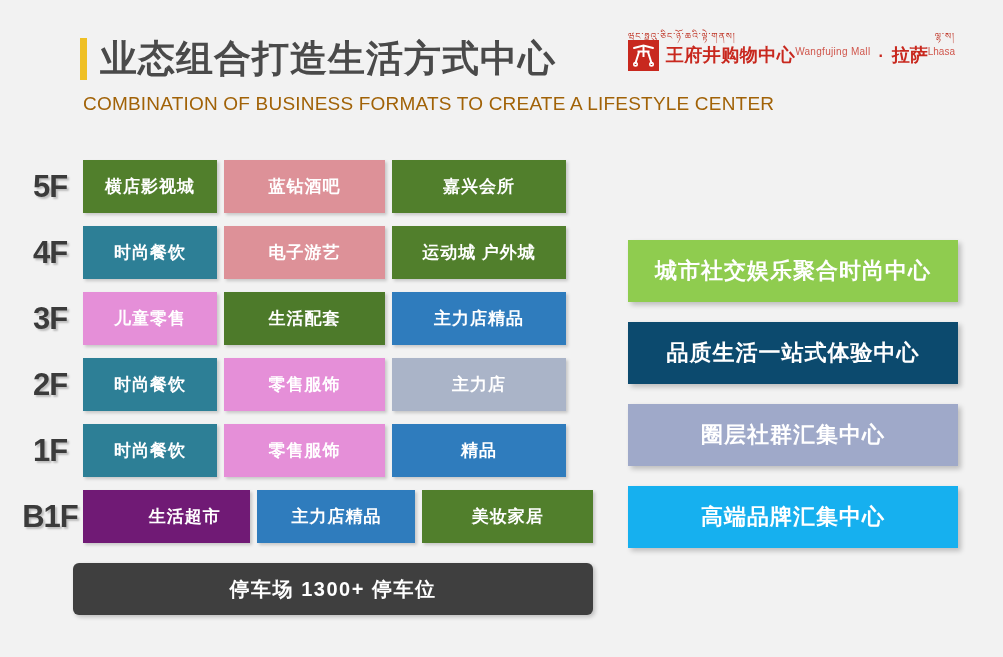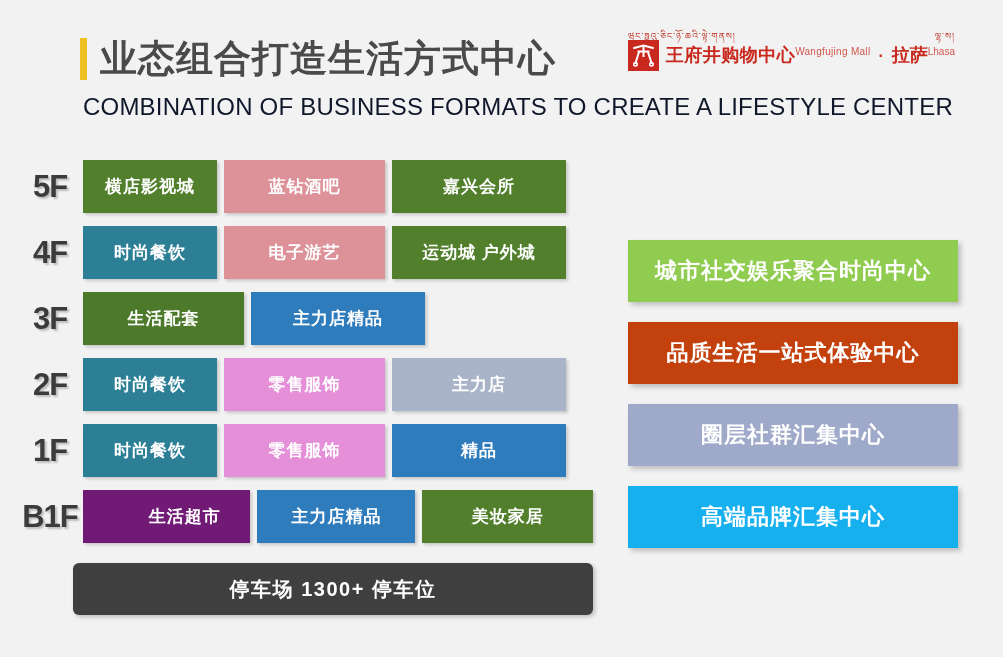--- a/index.html
+++ b/index.html
@@ -49,8 +49,8 @@
   #title-en {
     margin-top: 13px;
     margin-left: 3px;
-    font-size: 24px;
-    color: #0f172a;
+    font-size: 19px;
+    color: #a16207;
     letter-spacing: 0.2px;
     white-space: nowrap;
   }

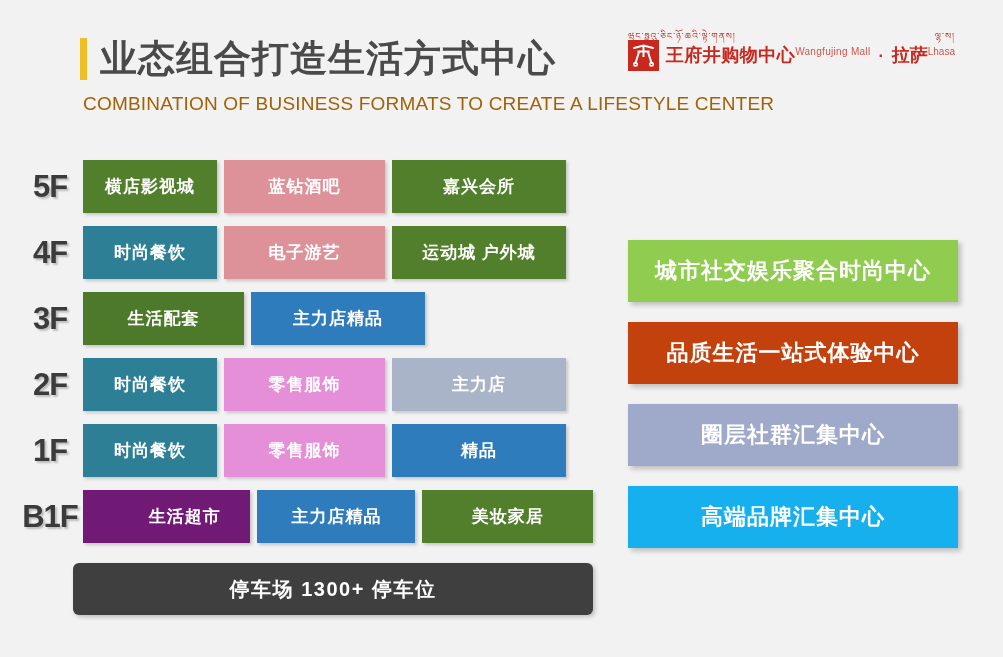--- a/index.html
+++ b/index.html
@@ -290,6 +290,7 @@
     <div class="floor-row">
       <div class="floor-label">3F</div>
       <div class="blocks">
+        <div class="block b-col0" style="background: rgb(229, 143, 216);">儿童零售</div>
         <div class="block b-col1" style="background: rgb(77, 122, 42);">生活配套</div>
         <div class="block b-col2" style="background: rgb(47, 124, 189);">主力店精品</div>
       </div>

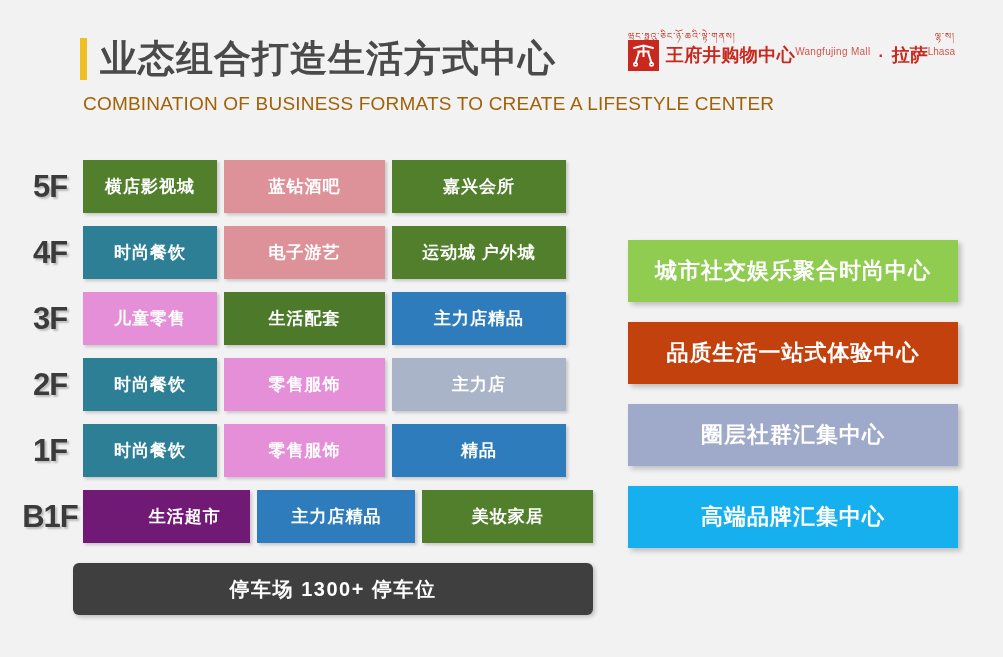--- a/index.html
+++ b/index.html
@@ -325,7 +325,7 @@
 
 <div id="cards">
     <div class="card" style="background: rgb(143, 204, 79);">城市社交娱乐聚合时尚中心</div>
-    <div class="card" style="background: #c2410c;">品质生活一站式体验中心</div>
+    <div class="card" style="background: #0c4a6e;">品质生活一站式体验中心</div>
     <div class="card" style="background: rgb(159, 169, 201);">圈层社群汇集中心</div>
     <div class="card" style="background: rgb(22, 176, 239);">高端品牌汇集中心</div>
   </div>

